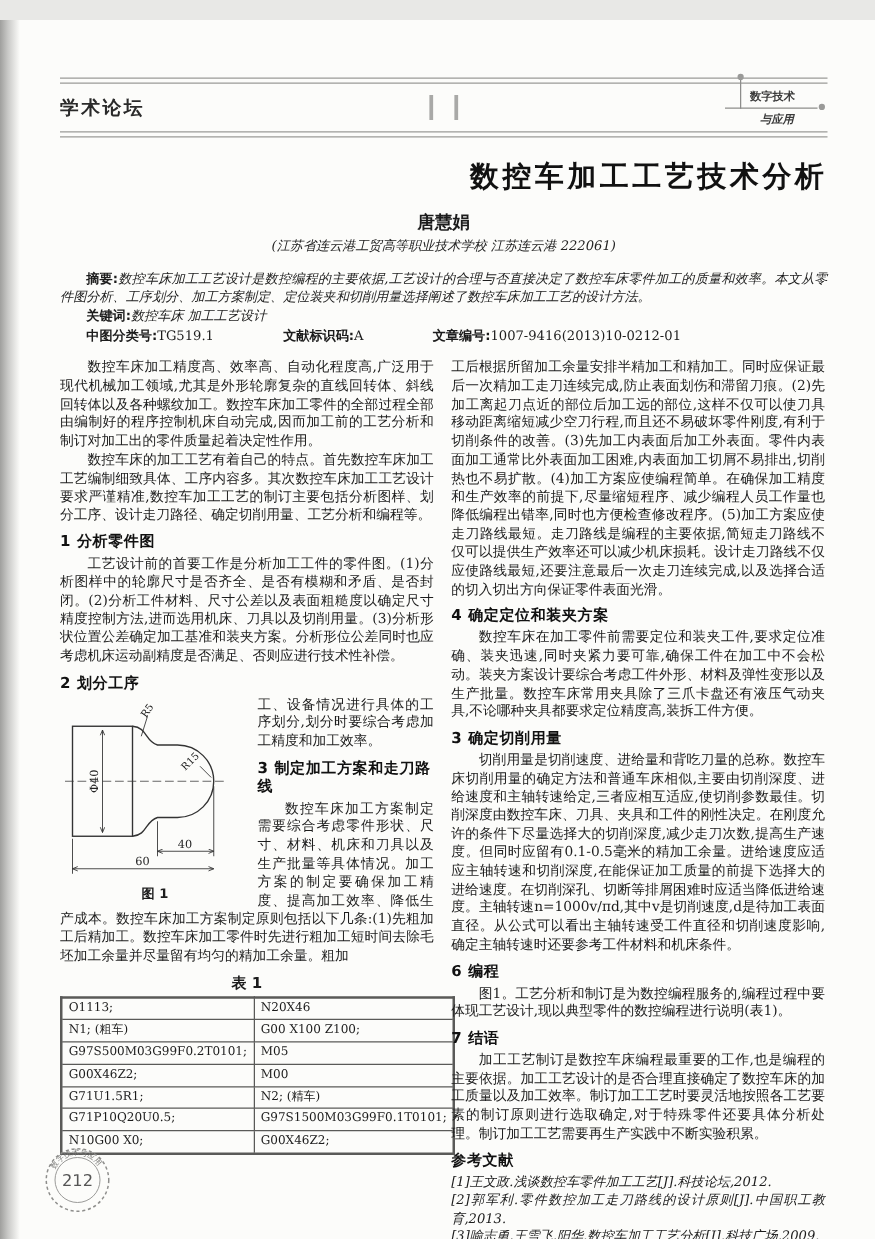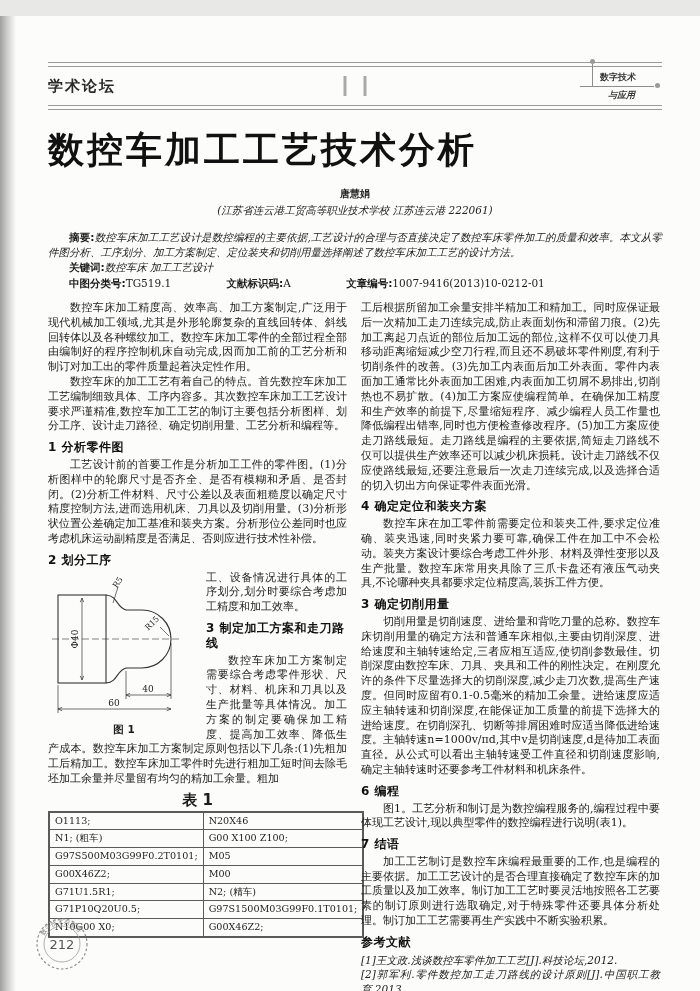--- a/index.html
+++ b/index.html
@@ -27,8 +27,8 @@
   .logo .t2{position:absolute;left:32px;top:26px;font-size:9px;font-weight:bold;font-style:italic;color:#3a3a3a;}
 
   
-  .title{margin:16px 0 0;text-align:left;font-family:"DejaVu Sans",sans-serif;
-         font-weight:bold;font-size:36px;letter-spacing:3px;color:#111;}
+  .title{margin:16px 0 0;text-align:right;font-family:"DejaVu Sans",sans-serif;
+         font-weight:bold;font-size:23px;letter-spacing:3px;color:#111;}
   .author{margin-top:12px;text-align:center;font-family:"DejaVu Sans",sans-serif;font-weight:bold;font-size:10px;}
   .affil{margin-top:3px;text-align:center;font-style:italic;font-size:10.5px;color:#222;}
 

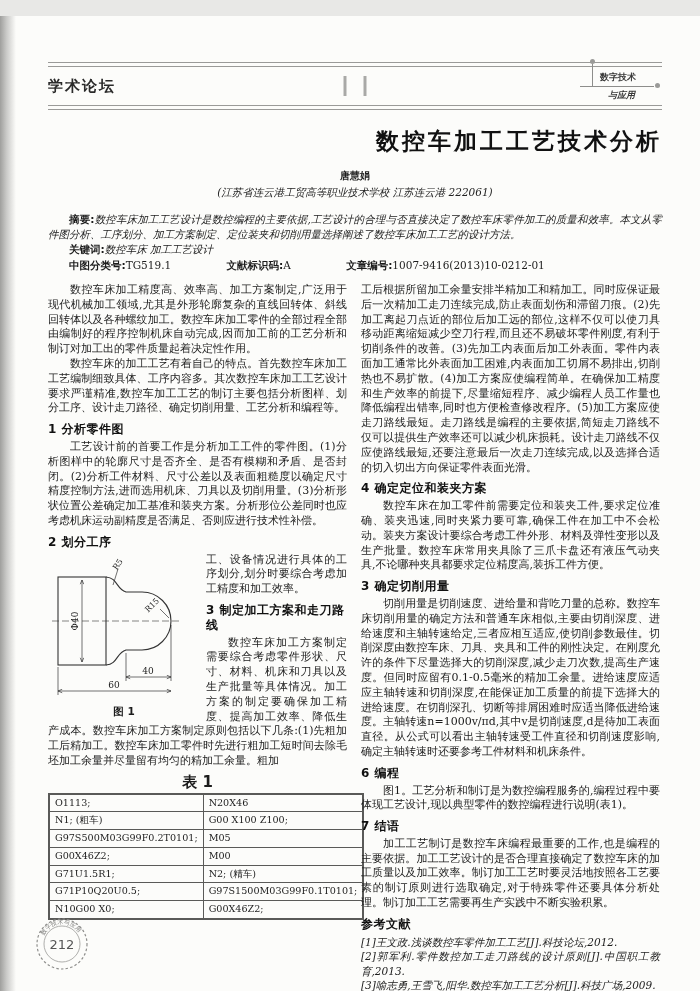--- a/index.html
+++ b/index.html
@@ -29,7 +29,7 @@
   
   .title{margin:16px 0 0;text-align:right;font-family:"DejaVu Sans",sans-serif;
          font-weight:bold;font-size:23px;letter-spacing:3px;color:#111;}
-  .author{margin-top:12px;text-align:center;font-family:"DejaVu Sans",sans-serif;font-weight:bold;font-size:10px;}
+  .author{margin-top:12px;text-align:center;font-family:"DejaVu Sans",sans-serif;font-weight:bold;font-size:14px;}
   .affil{margin-top:3px;text-align:center;font-style:italic;font-size:10.5px;color:#222;}
 
   

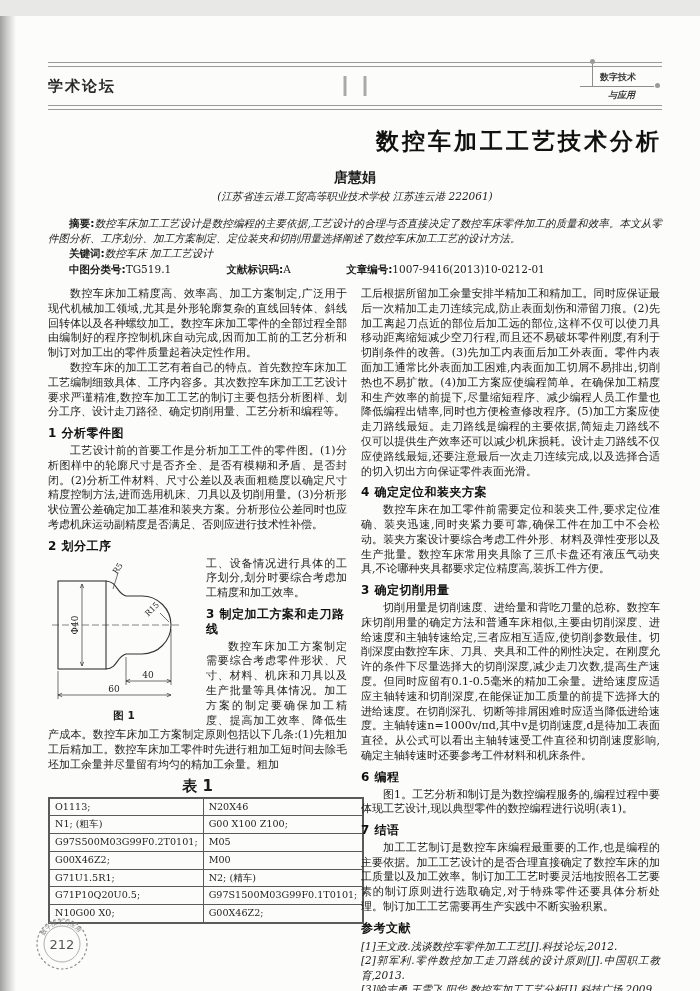--- a/index.html
+++ b/index.html
@@ -113,7 +113,7 @@
     <div class="columns">
 
       <div class="col">
-        <p class="indent">数控车床加工精度高、效率高、加工方案制定,广泛用于现代机械加工领域,尤其是外形轮廓复杂的直线回转体、斜线回转体以及各种螺纹加工。数控车床加工零件的全部过程全部由编制好的程序控制机床自动完成,因而加工前的工艺分析和制订对加工出的零件质量起着决定性作用。</p>
+        <p class="indent">数控车床加工精度高、效率高、自动化程度高,广泛用于现代机械加工领域,尤其是外形轮廓复杂的直线回转体、斜线回转体以及各种螺纹加工。数控车床加工零件的全部过程全部由编制好的程序控制机床自动完成,因而加工前的工艺分析和制订对加工出的零件质量起着决定性作用。</p>
         <p class="indent">数控车床的加工工艺有着自己的特点。首先数控车床加工工艺编制细致具体、工序内容多。其次数控车床加工工艺设计要求严谨精准,数控车加工工艺的制订主要包括分析图样、划分工序、设计走刀路径、确定切削用量、工艺分析和编程等。</p>
         <h3>1 分析零件图</h3>
         <p class="indent">工艺设计前的首要工作是分析加工工件的零件图。(1)分析图样中的轮廓尺寸是否齐全、是否有模糊和矛盾、是否封闭。(2)分析工件材料、尺寸公差以及表面粗糙度以确定尺寸精度控制方法,进而选用机床、刀具以及切削用量。(3)分析形状位置公差确定加工基准和装夹方案。分析形位公差同时也应考虑机床运动副精度是否满足、否则应进行技术性补偿。</p>

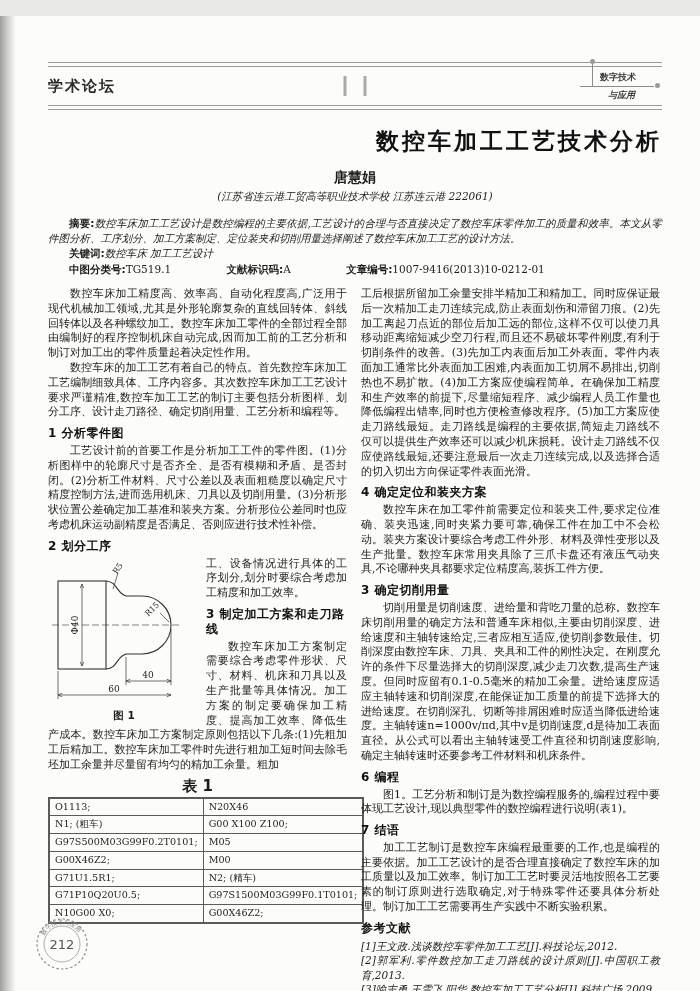--- a/index.html
+++ b/index.html
@@ -59,7 +59,7 @@
 
   
   .tablecap{clear:both;text-align:center;font-family:"DejaVu Sans",sans-serif;
-            font-weight:bold;font-size:15px;margin:6px 0 3px;}
+            font-weight:bold;font-size:12px;margin:6px 0 3px;}
   table.code{width:100%;border-collapse:collapse;border:2px solid #5a5a58;
              font-size:9.6px;font-family:"DejaVu Serif",serif;}
   table.code td{border:1px solid #5a5a58;padding:1px 5px;height:12.5px;white-space:nowrap;}

